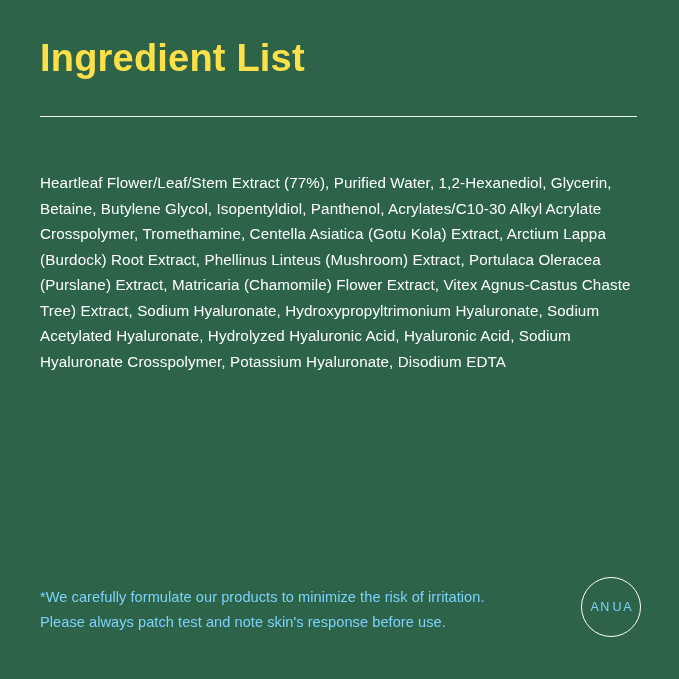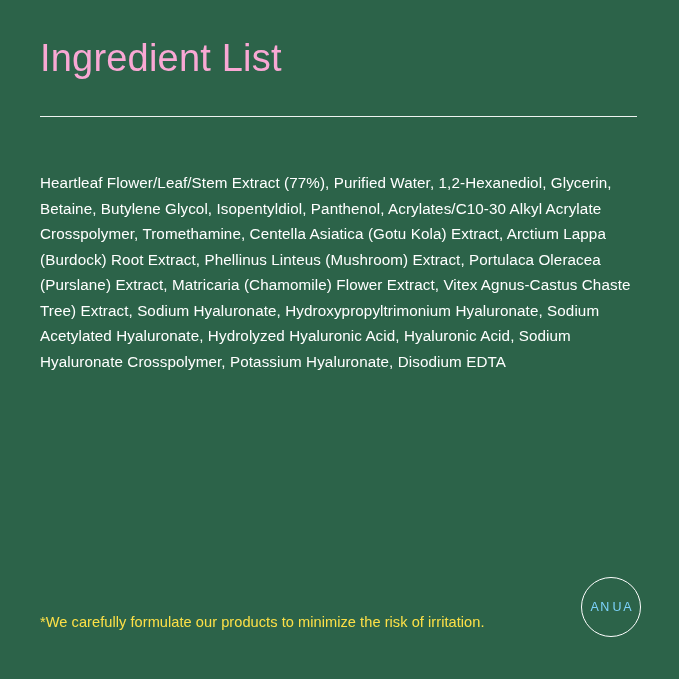--- a/index.html
+++ b/index.html
@@ -24,8 +24,8 @@
     top: 36px;
     font-size: 38px;
     line-height: 1.2;
-    font-weight: 400;
-    color: #f9a8d4;
+    font-weight: 700;
+    color: #fde047;
     letter-spacing: 0.2px;
   }
   .divider {

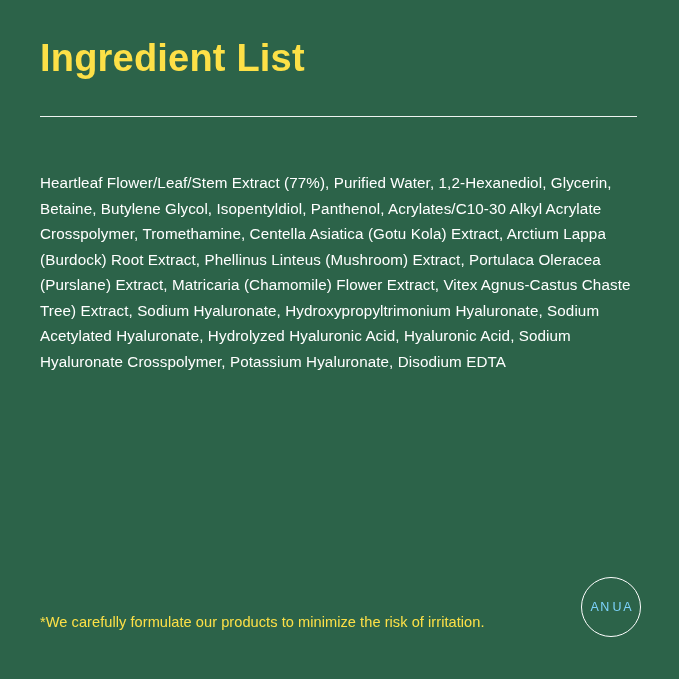--- a/index.html
+++ b/index.html
@@ -55,7 +55,7 @@
     width: 540px;
     font-size: 14.6px;
     line-height: 25px;
-    color: #fde047;
+    color: #7dd3fc;
     letter-spacing: 0.05px;
   }
   .footnote div {

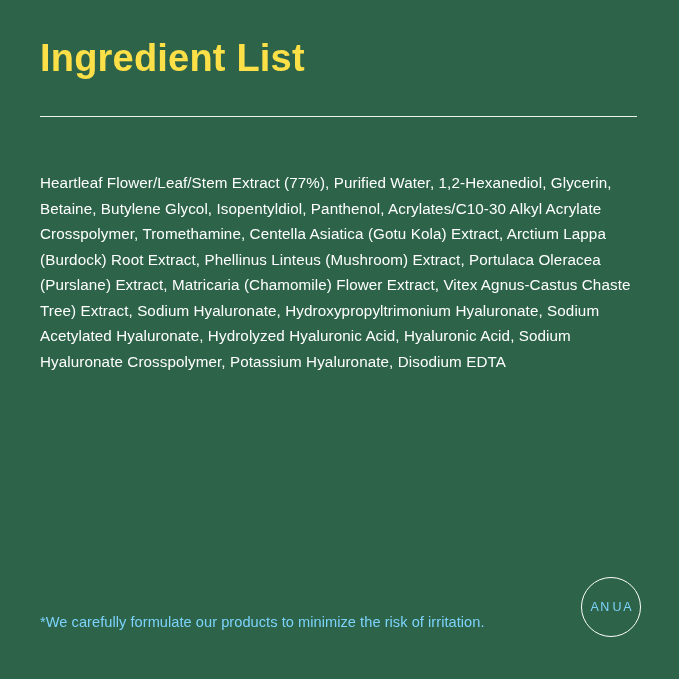--- a/index.html
+++ b/index.html
@@ -102,6 +102,7 @@
 
   <div class="footnote">
     <div>*We carefully formulate our products to minimize the risk of irritation.</div>
+    <div>Please always patch test and note skin's response before use.</div>
   </div>
 
   <div class="logo">

